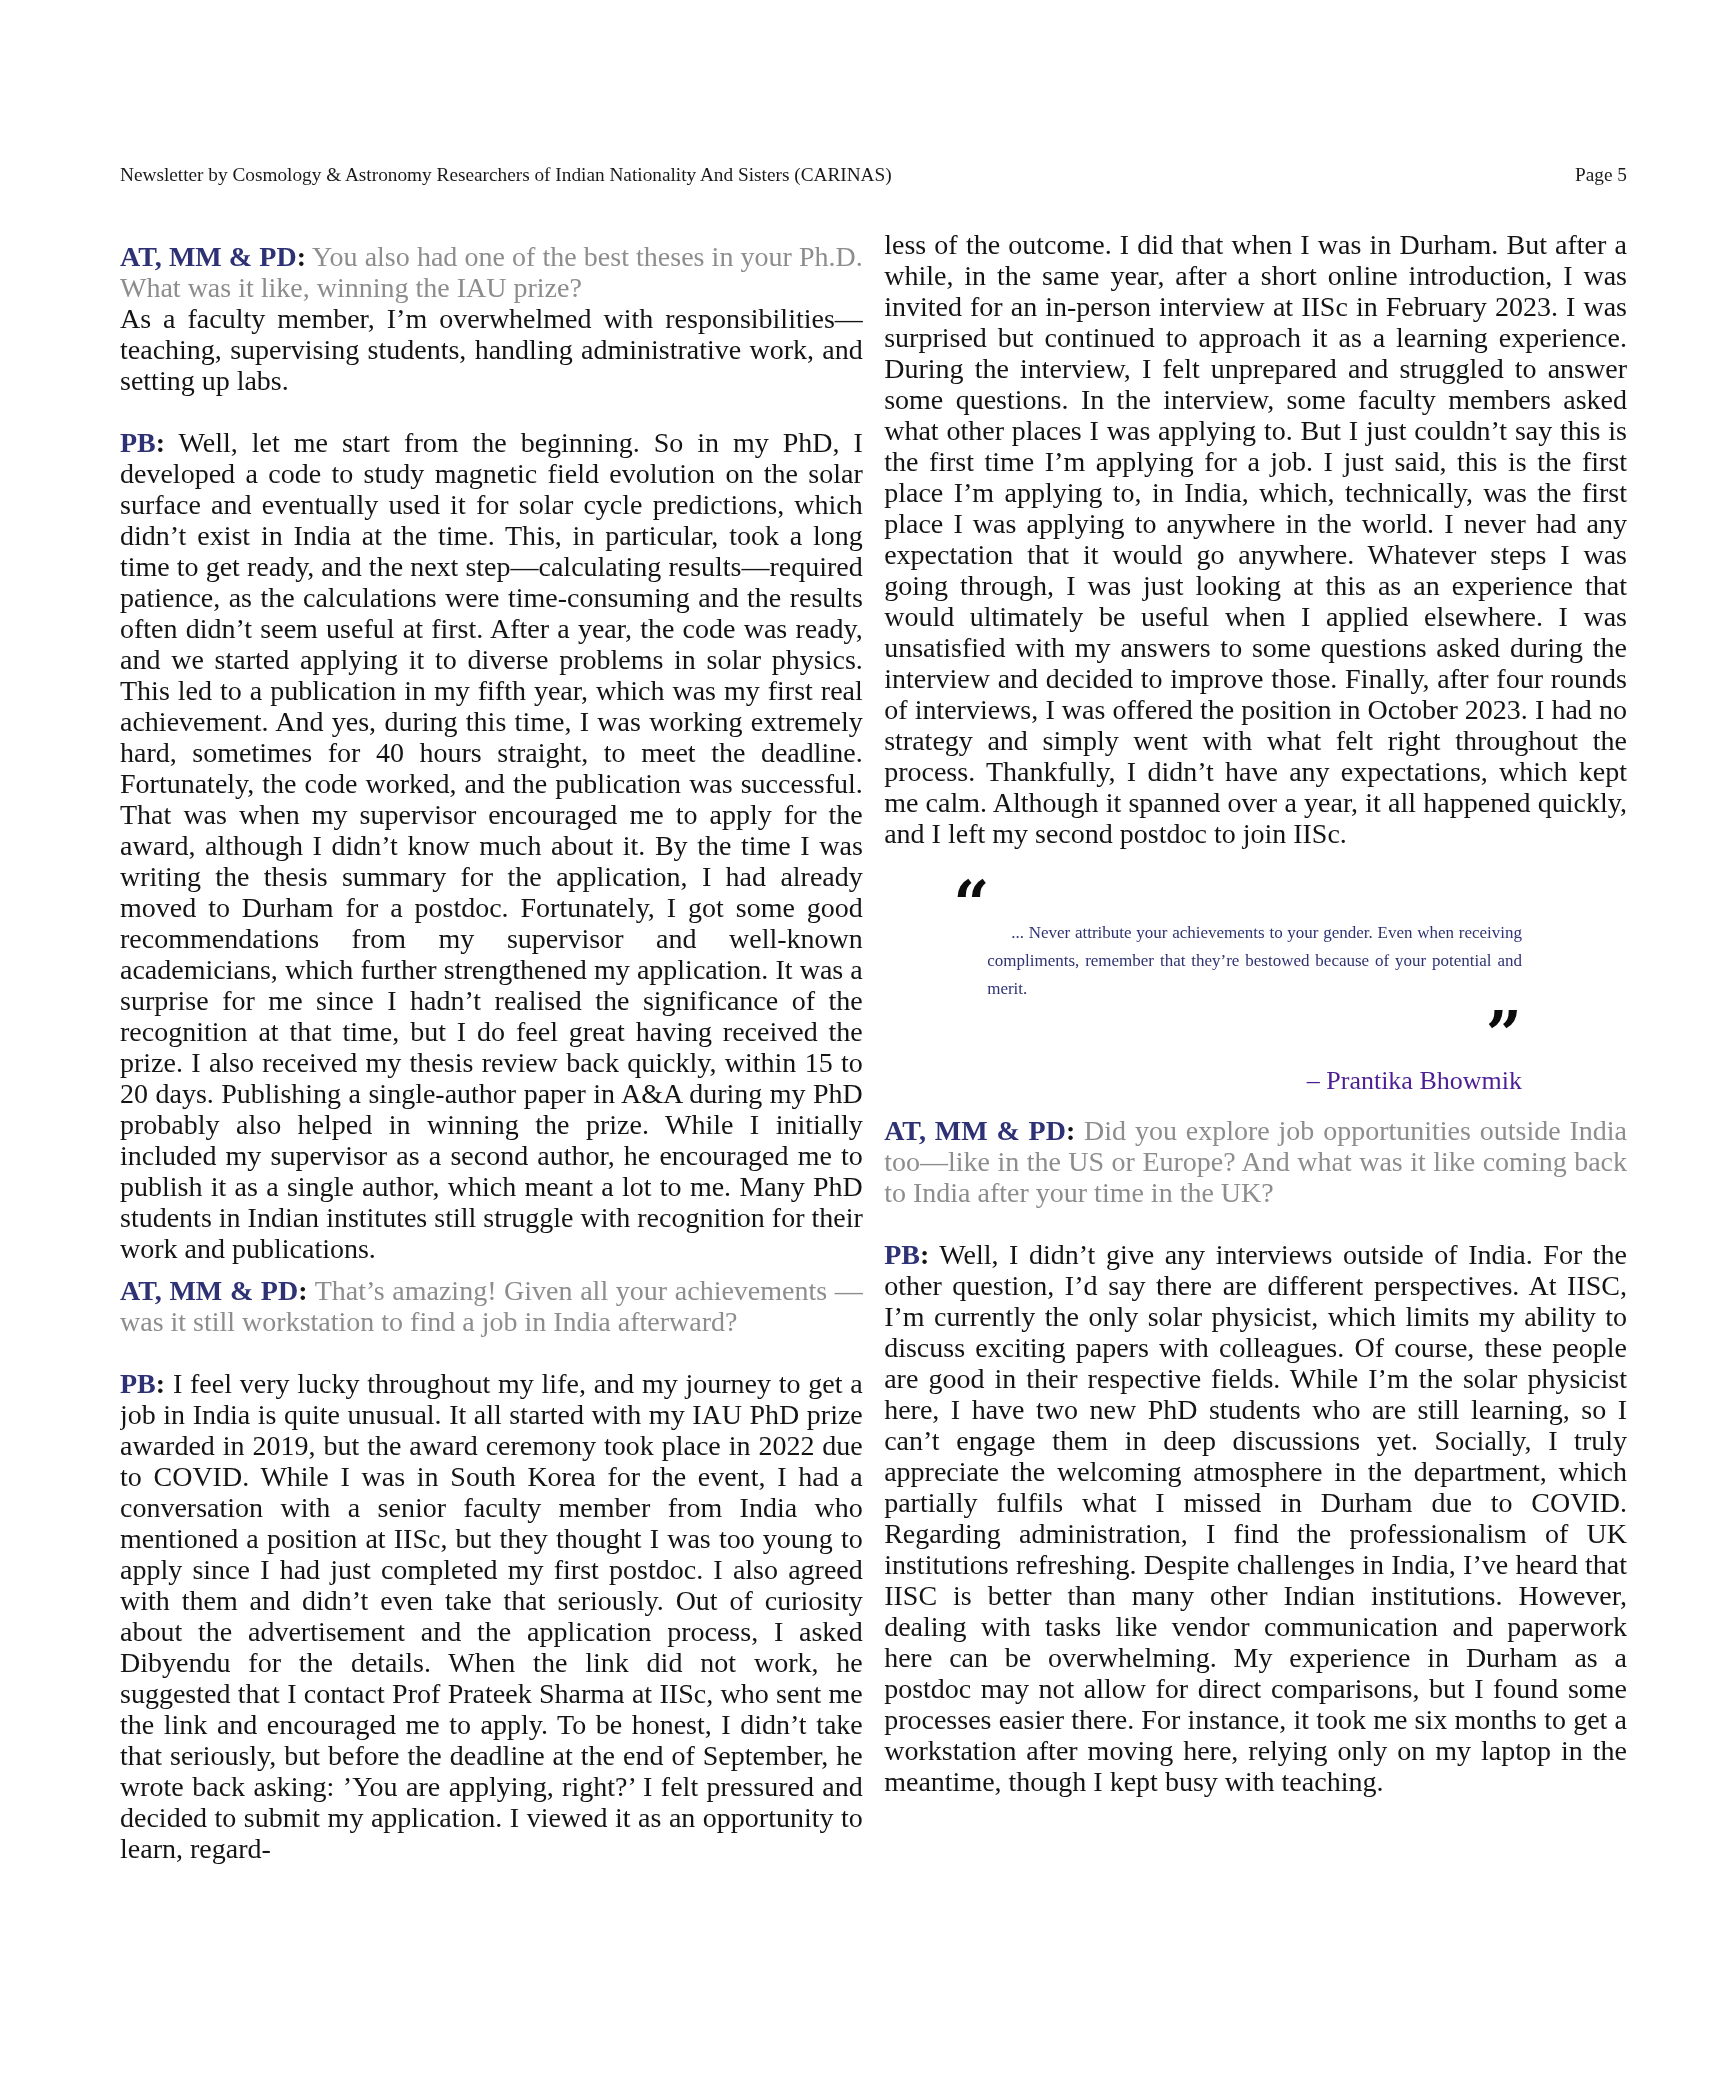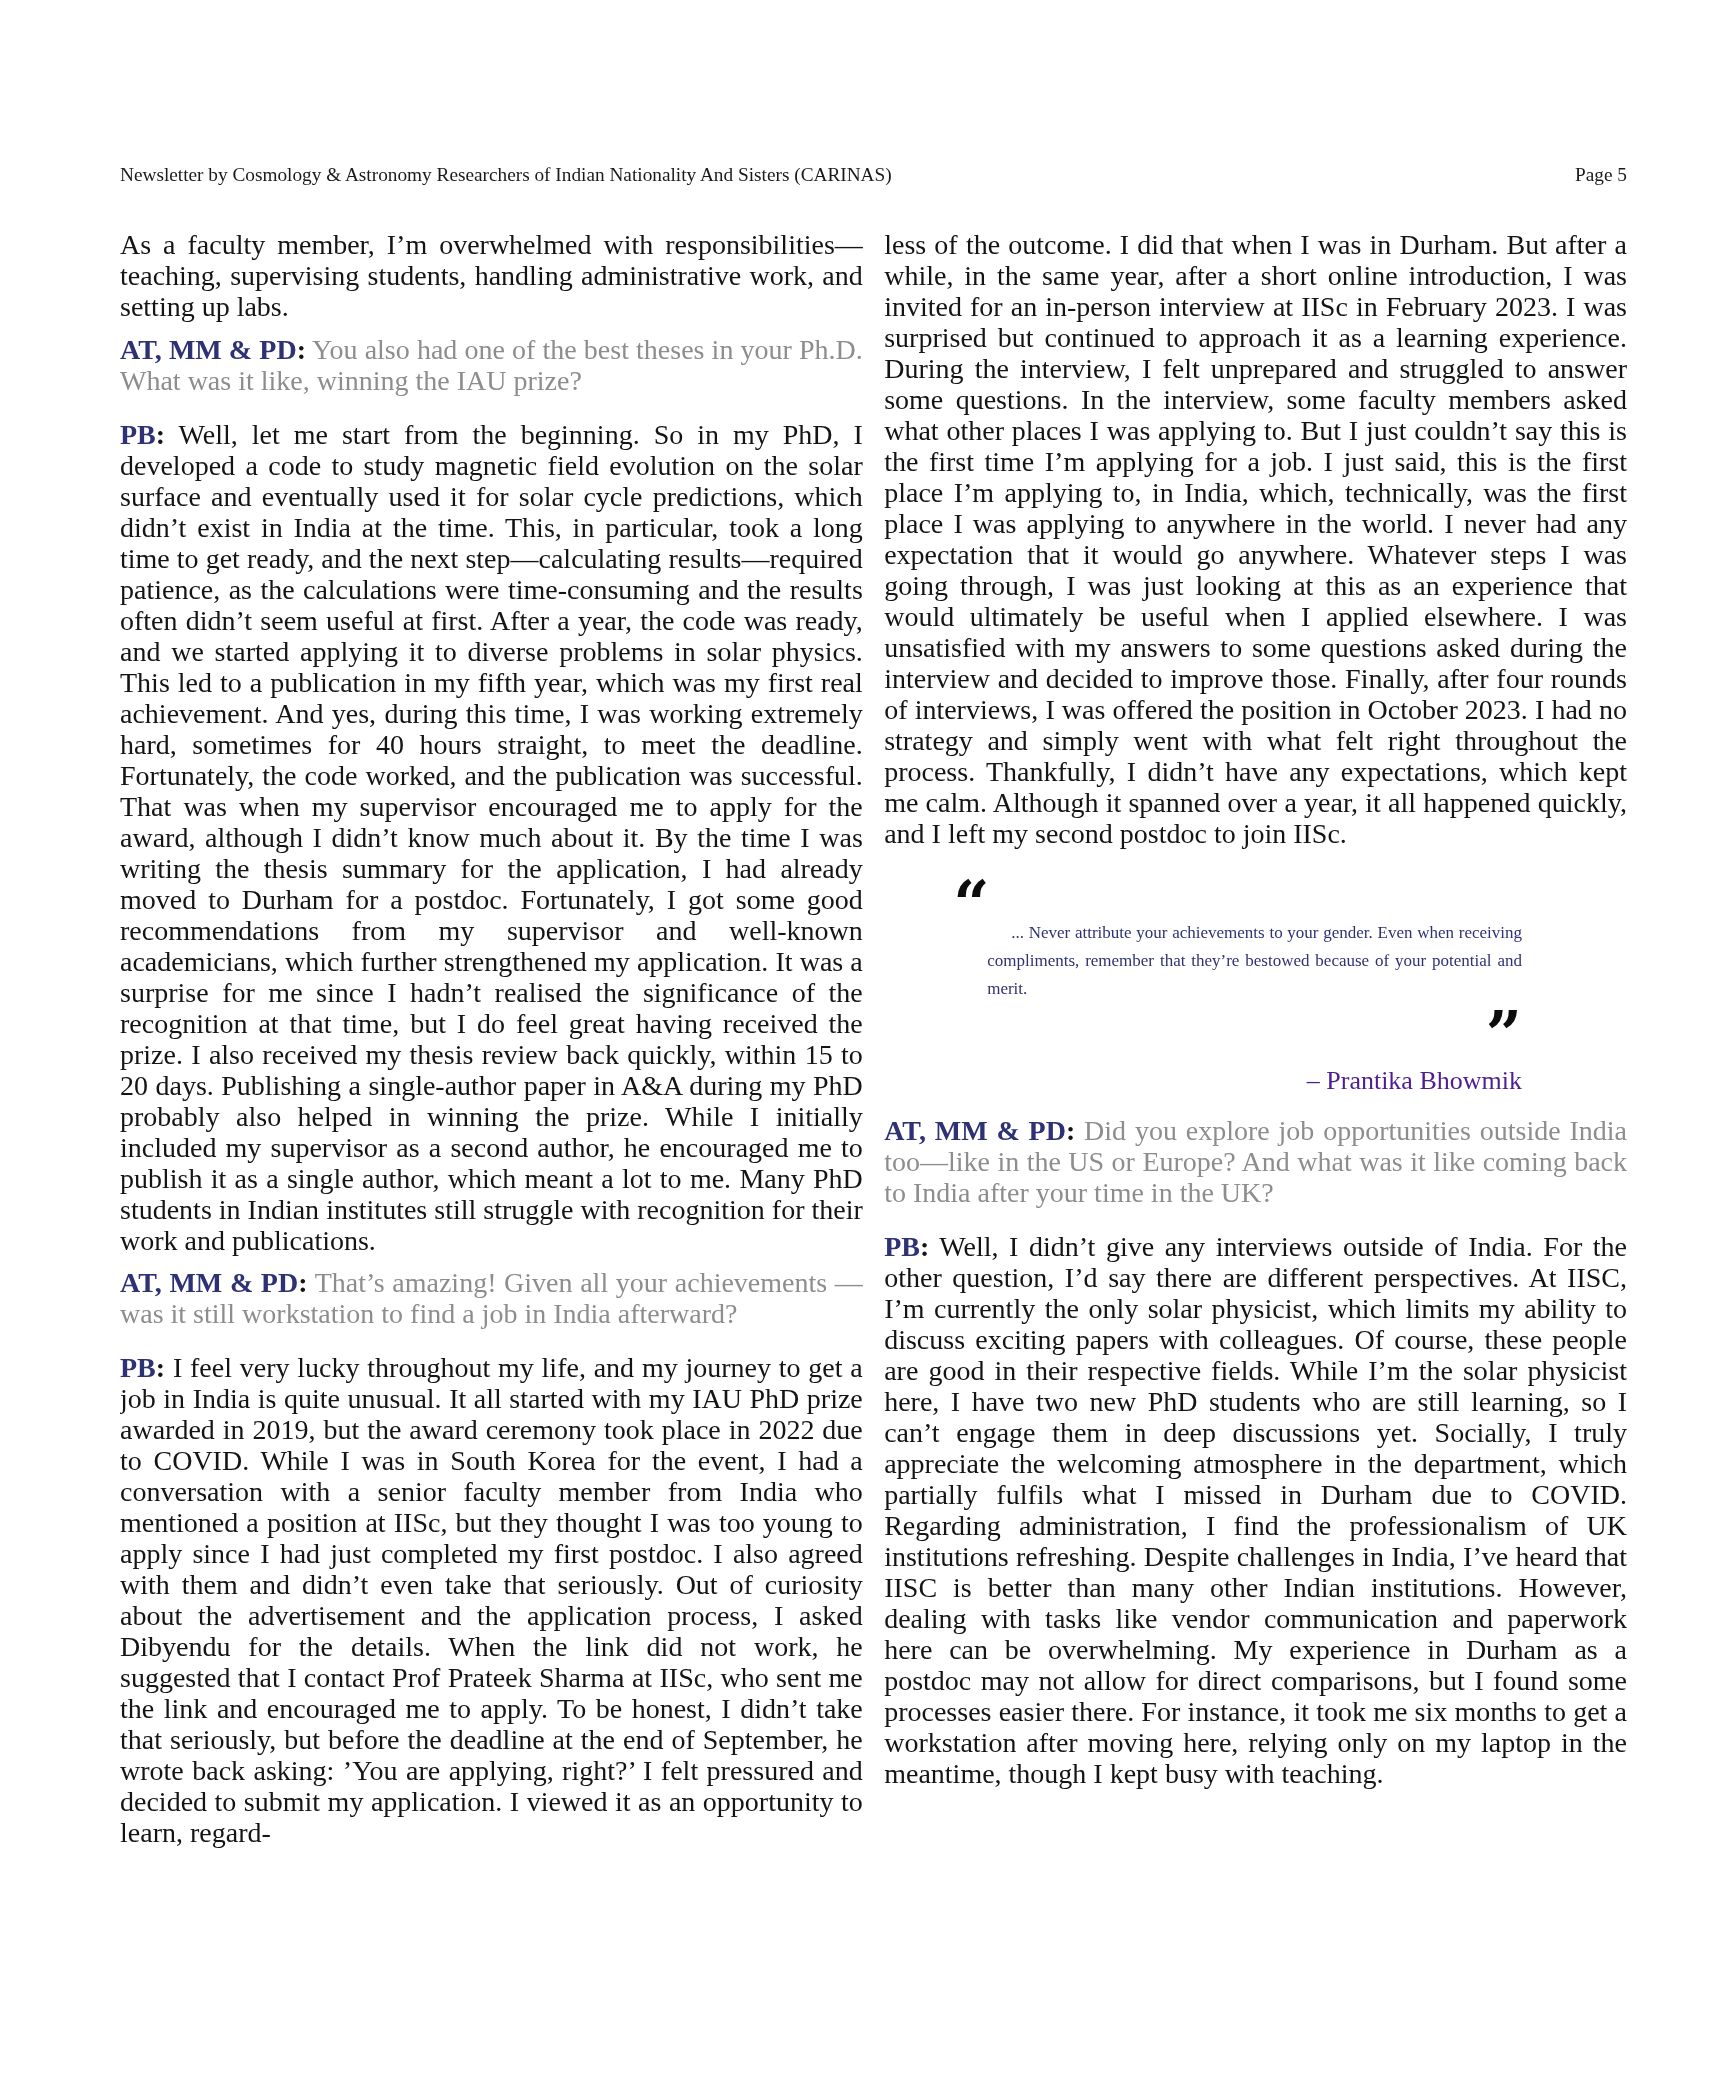--- a/index.html
+++ b/index.html
@@ -29,8 +29,8 @@
 
 <div class="cols">
   <div class="col">
+      <div class="par q"><span class="label">AT, MM &amp; PD</span><span class="colon">:</span> <span>You also had one of the best theses in your Ph.D. What was it like, winning the IAU prize?</span></div>
       <div class="par"><span>As a faculty member, I’m overwhelmed with responsibilities—teaching, supervising students, handling administrative work, and setting up labs.</span></div>
-      <div class="par q"><span class="label">AT, MM &amp; PD</span><span class="colon">:</span> <span>You also had one of the best theses in your Ph.D. What was it like, winning the IAU prize?</span></div>
       <div class="par ans"><span class="label">PB</span><span class="colon">:</span> <span>Well, let me start from the beginning. So in my PhD, I developed a code to study magnetic field evolution on the solar surface and eventually used it for solar cycle predictions, which didn’t exist in India at the time. This, in particular, took a long time to get ready, and the next step—calculating results—required patience, as the calculations were time-consuming and the results often didn’t seem useful at first. After a year, the code was ready, and we started applying it to diverse problems in solar physics. This led to a publication in my fifth year, which was my first real achievement. And yes, during this time, I was working extremely hard, sometimes for 40 hours straight, to meet the deadline. Fortunately, the code worked, and the publication was successful. That was when my supervisor encouraged me to apply for the award, although I didn’t know much about it. By the time I was writing the thesis summary for the application, I had already moved to Durham for a postdoc. Fortunately, I got some good recommendations from my supervisor and well-known academicians, which further strengthened my application. It was a surprise for me since I hadn’t realised the significance of the recognition at that time, but I do feel great having received the prize. I also received my thesis review back quickly, within 15 to 20 days. Publishing a single-author paper in A&amp;A during my PhD probably also helped in winning the prize. While I initially included my supervisor as a second author, he encouraged me to publish it as a single author, which meant a lot to me. Many PhD students in Indian institutes still struggle with recognition for their work and publications.</span></div>
       <div class="par q"><span class="label">AT, MM &amp; PD</span><span class="colon">:</span> <span>That’s amazing! Given all your achievements —was it still workstation to find a job in India afterward?</span></div>
       <div class="par ans"><span class="label">PB</span><span class="colon">:</span> <span>I feel very lucky throughout my life, and my journey to get a job in India is quite unusual. It all started with my IAU PhD prize awarded in 2019, but the award ceremony took place in 2022 due to COVID. While I was in South Korea for the event, I had a conversation with a senior faculty member from India who mentioned a position at IISc, but they thought I was too young to apply since I had just completed my first postdoc. I also agreed with them and didn’t even take that seriously. Out of curiosity about the advertisement and the application process, I asked Dibyendu for the details. When the link did not work, he suggested that I contact Prof Prateek Sharma at IISc, who sent me the link and encouraged me to apply. To be honest, I didn’t take that seriously, but before the deadline at the end of September, he wrote back asking: ’You are applying, right?’ I felt pressured and decided to submit my application. I viewed it as an opportunity to learn, regard-</span></div>

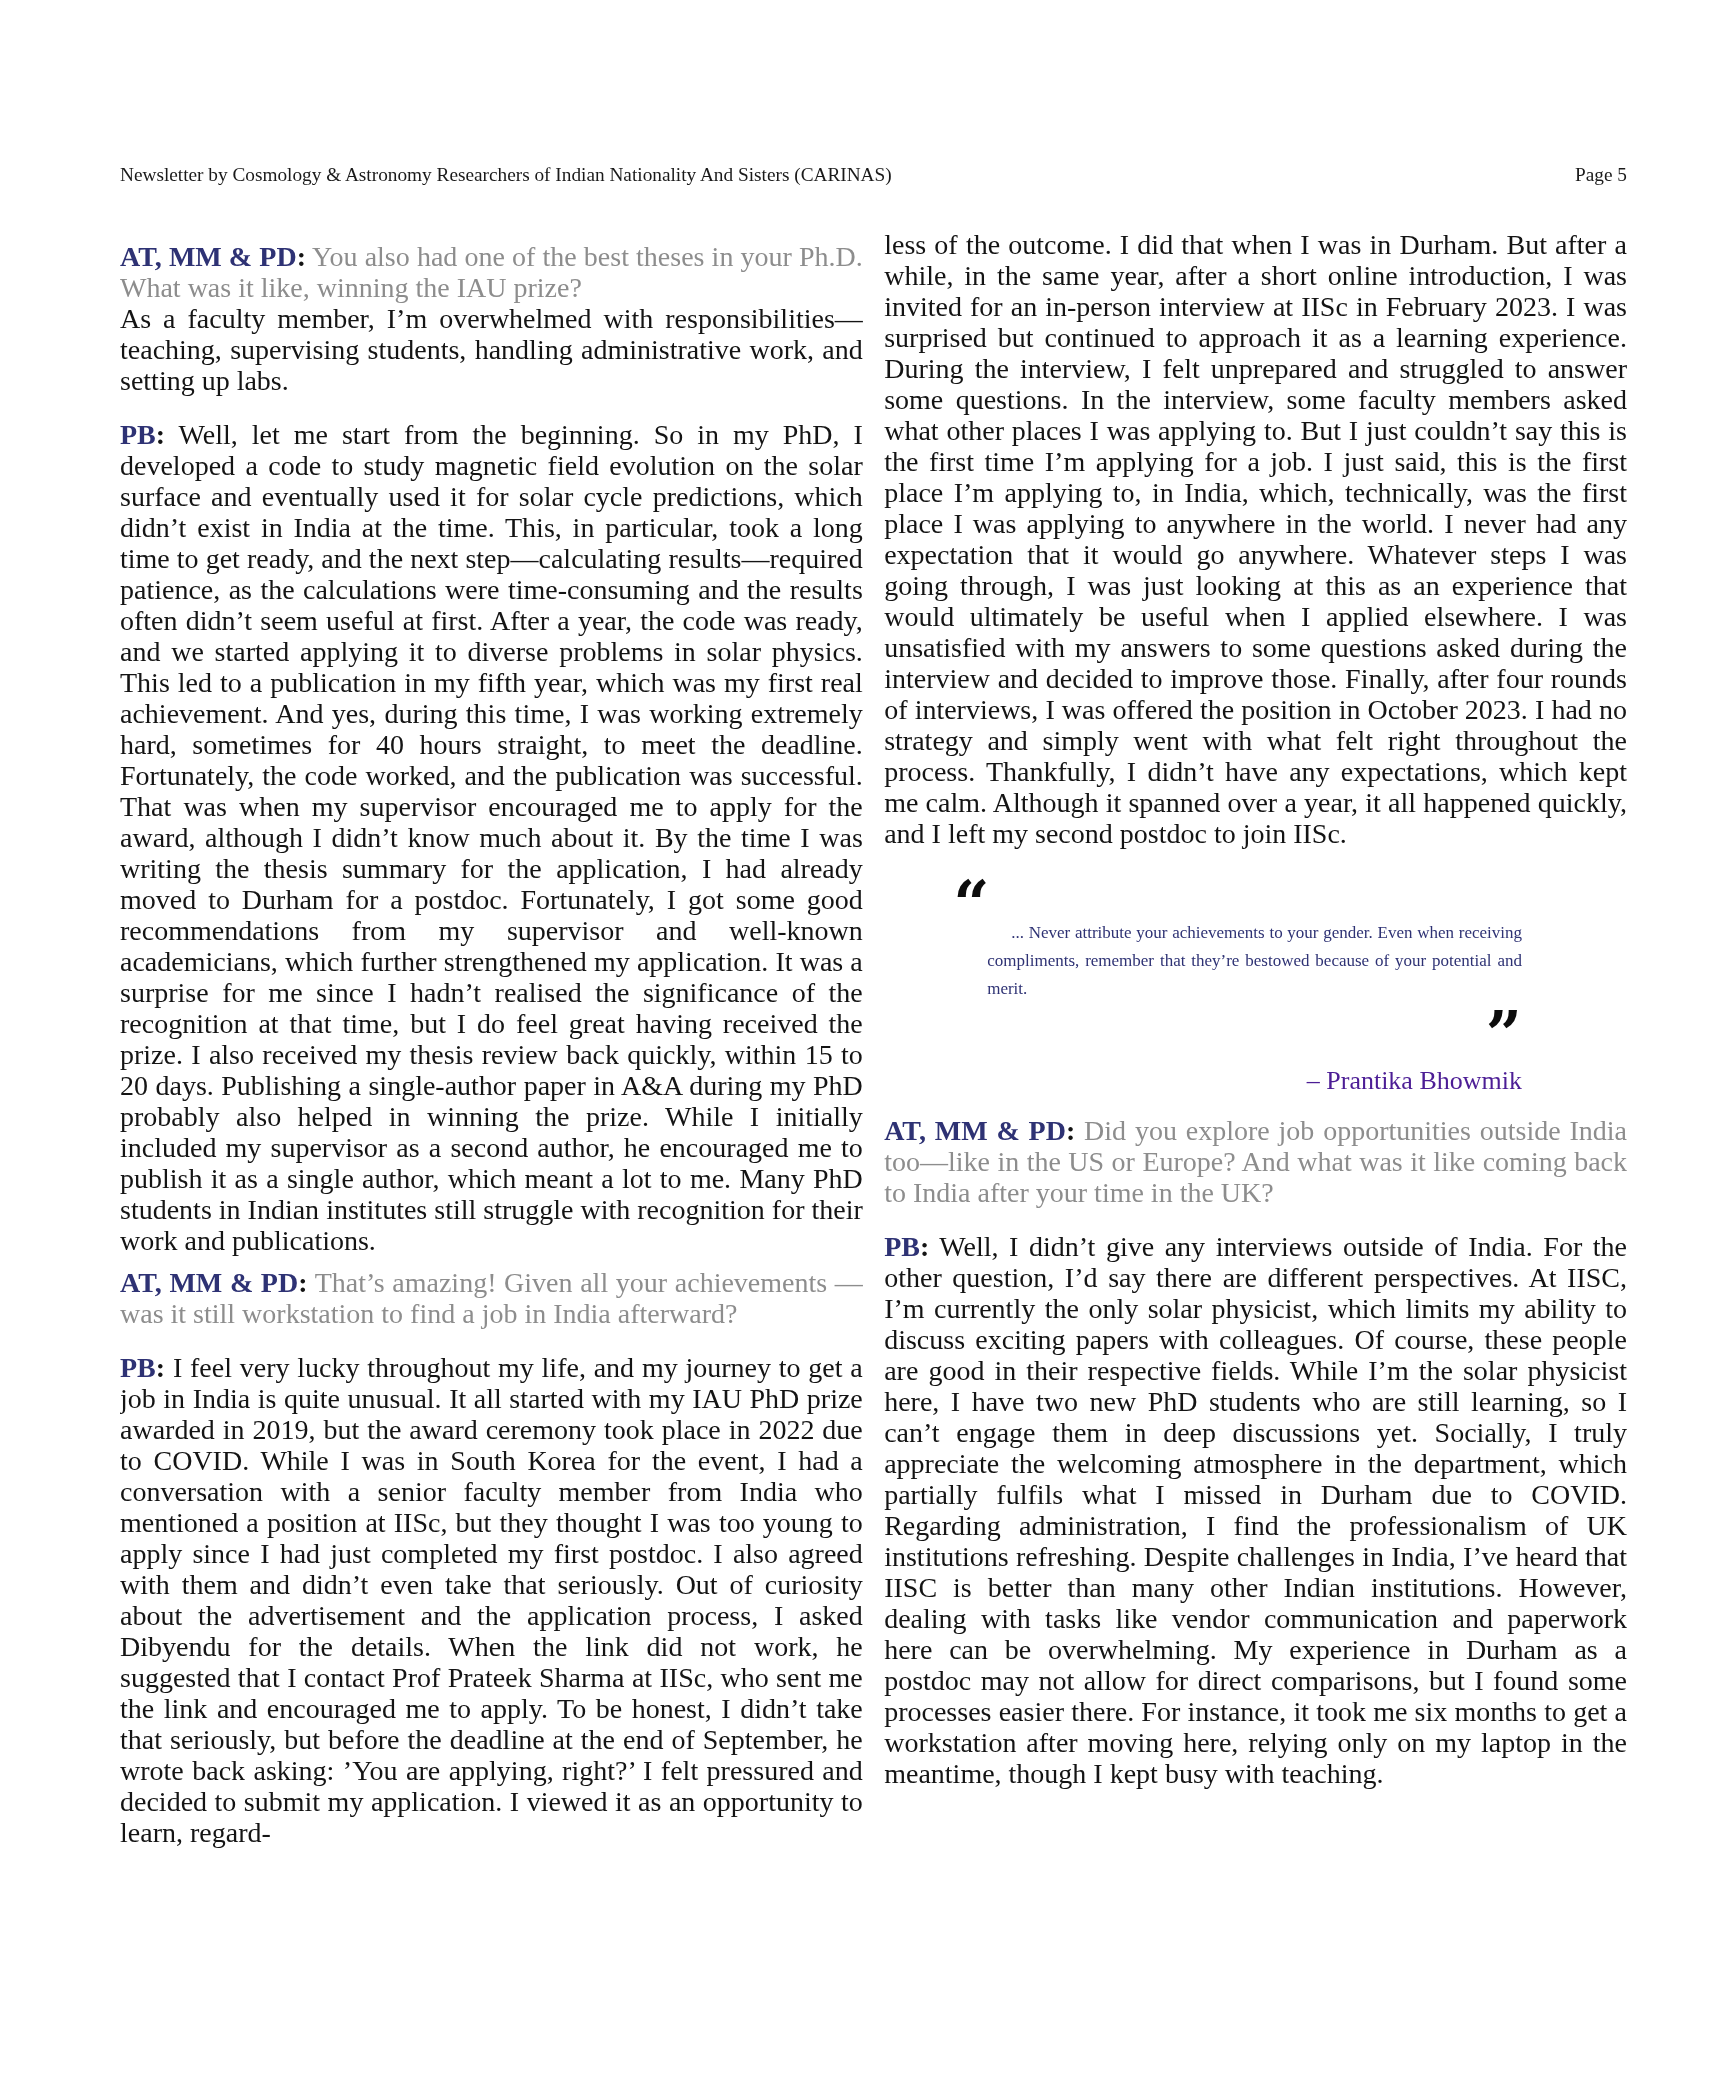--- a/index.html
+++ b/index.html
@@ -9,7 +9,7 @@
   .col{width:743px;font-size:28px;line-height:31px;text-align:justify;}
   .par{margin:0;}
   .q{margin-top:11.7px;color:#8d8d8d;}
-  .ans{margin-top:23px;}
+  .ans{margin-top:31px;}
   .label{color:#2e3274;font-weight:bold;}
   .colon{color:#141414;font-weight:bold;}
   .quote{margin:27px 105px 19.3px 103px;color:#2e3274;}

